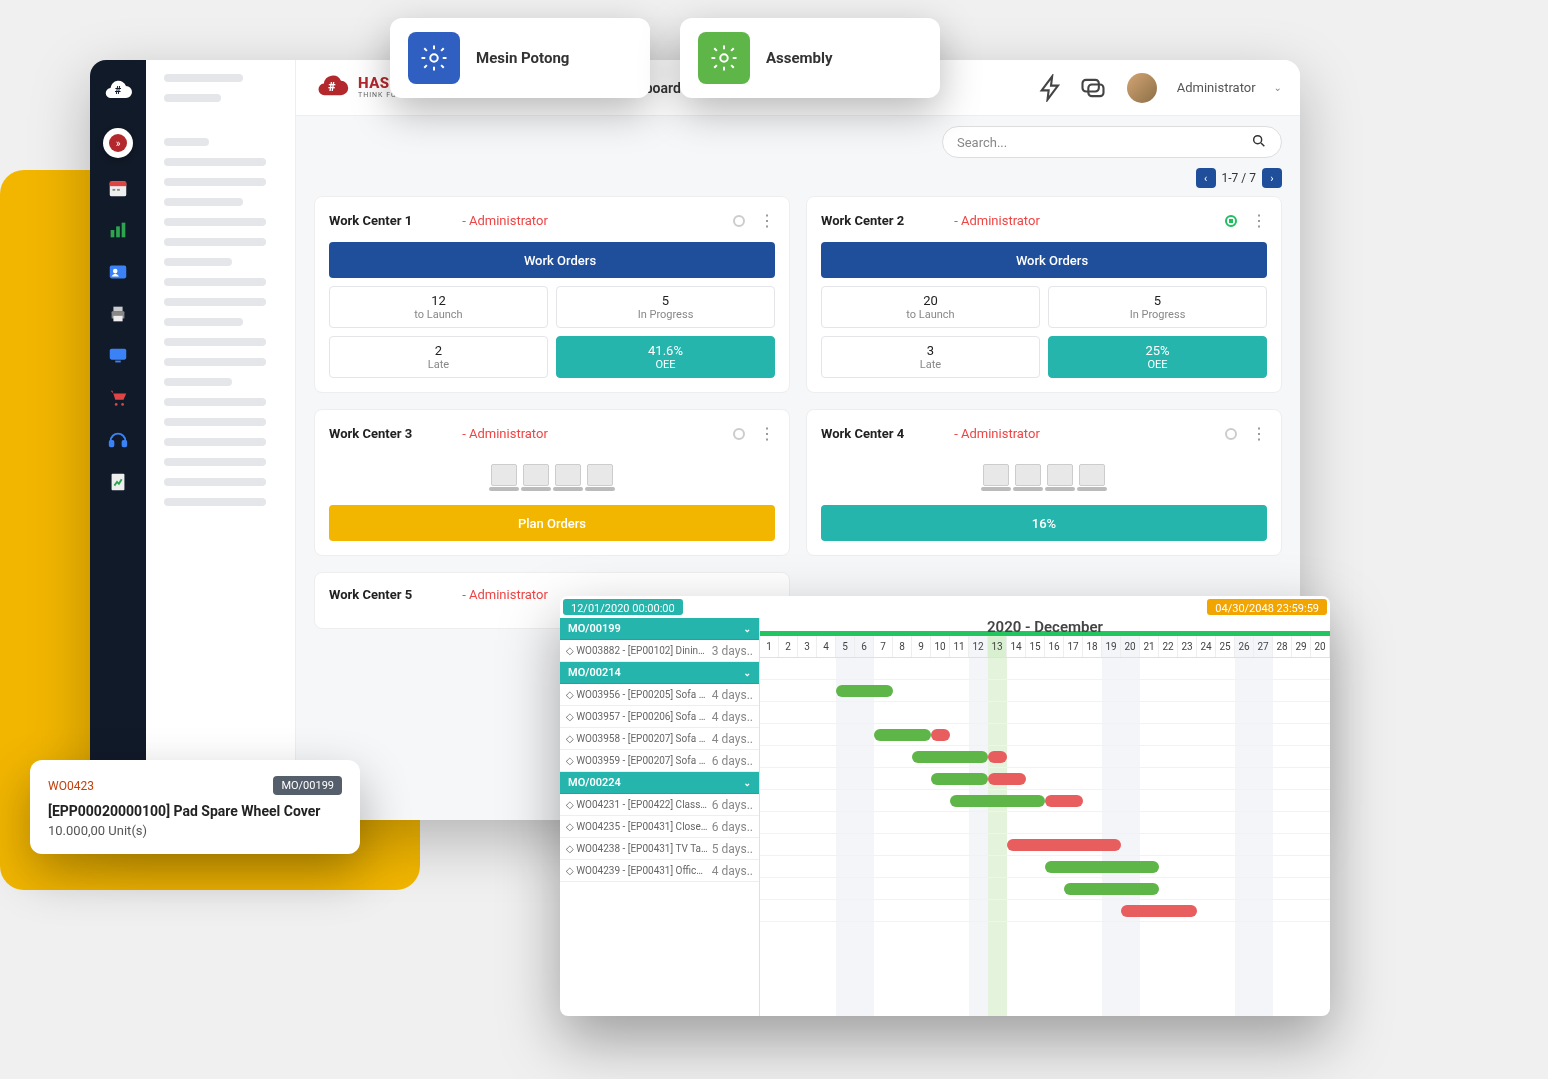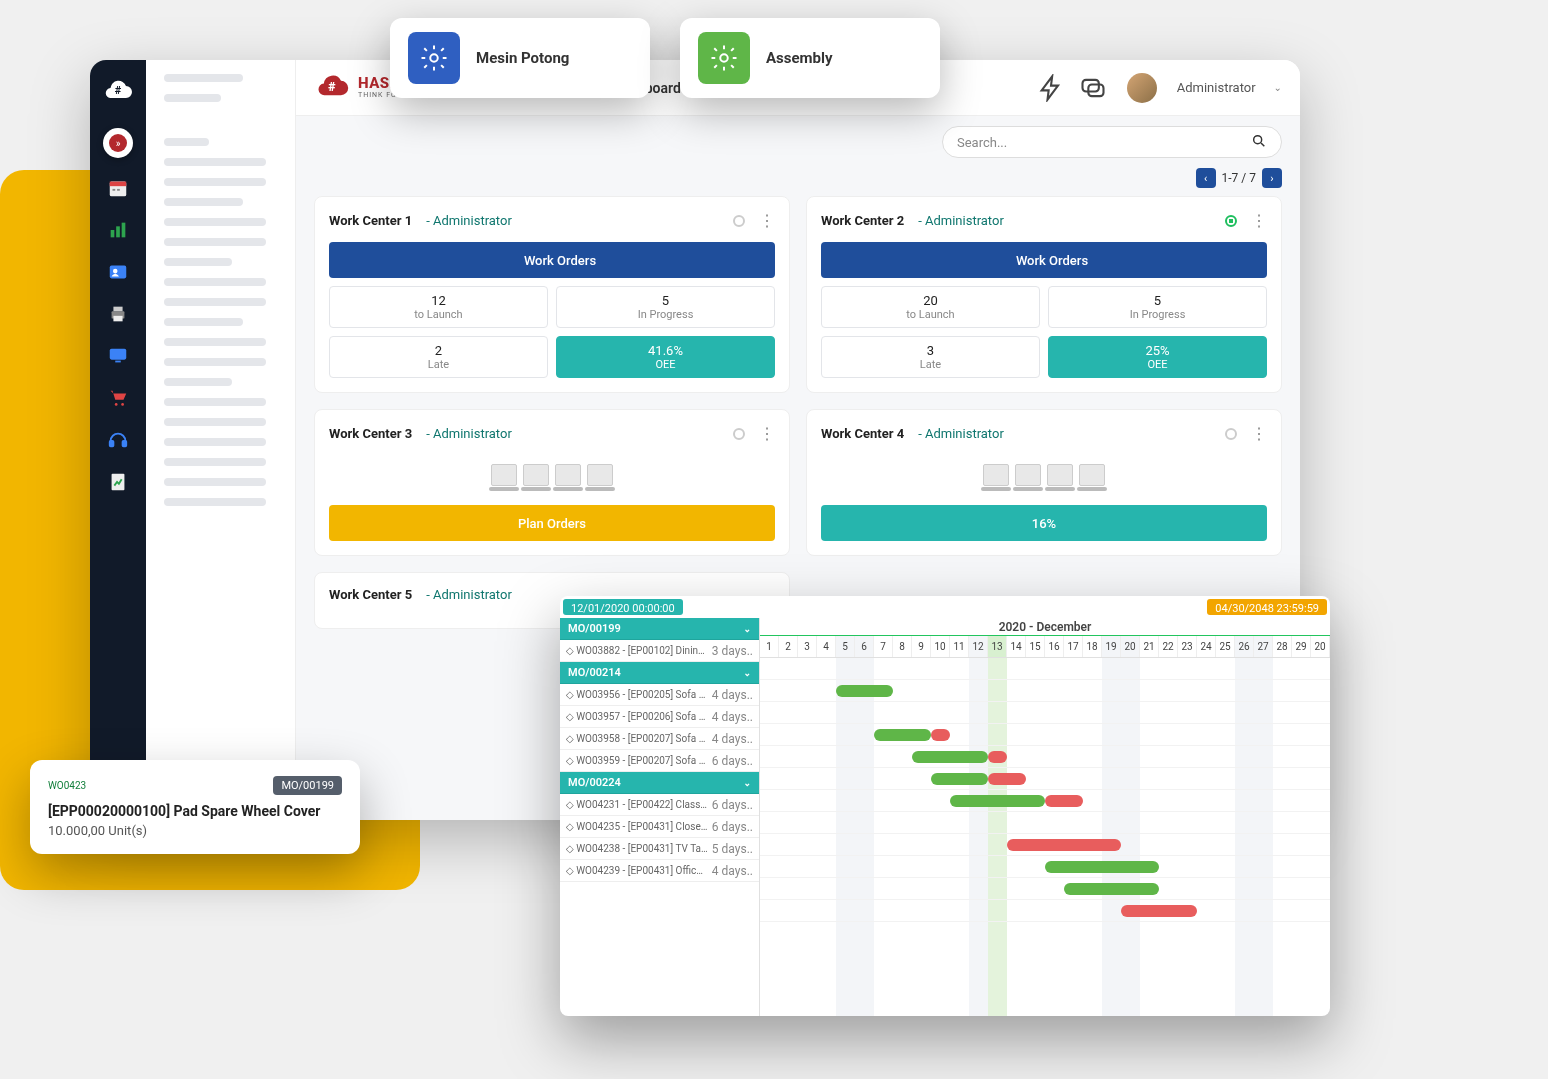--- a/index.html
+++ b/index.html
@@ -46,7 +46,7 @@
   .card { background:#fff; border-radius:8px; padding:14px; border:1px solid #eee; }
   .card-h { display:flex; align-items:center; gap:14px; font-size:13px; margin-bottom:12px; }
   .card-h .nm { font-weight:700; color:#222; }
-  .card-h .ad { color:#0f766e; }
+  .card-h .ad { color:#ef4444;margin-left:36px; }
   .card-h .sp { flex:1; }
   .dot { width:12px;height:12px;border-radius:50%;border:2px solid #ccc; }
   .dot.on { border-color:#1fbf5f; background:radial-gradient(circle,#1fbf5f 40%,#fff 41%); }

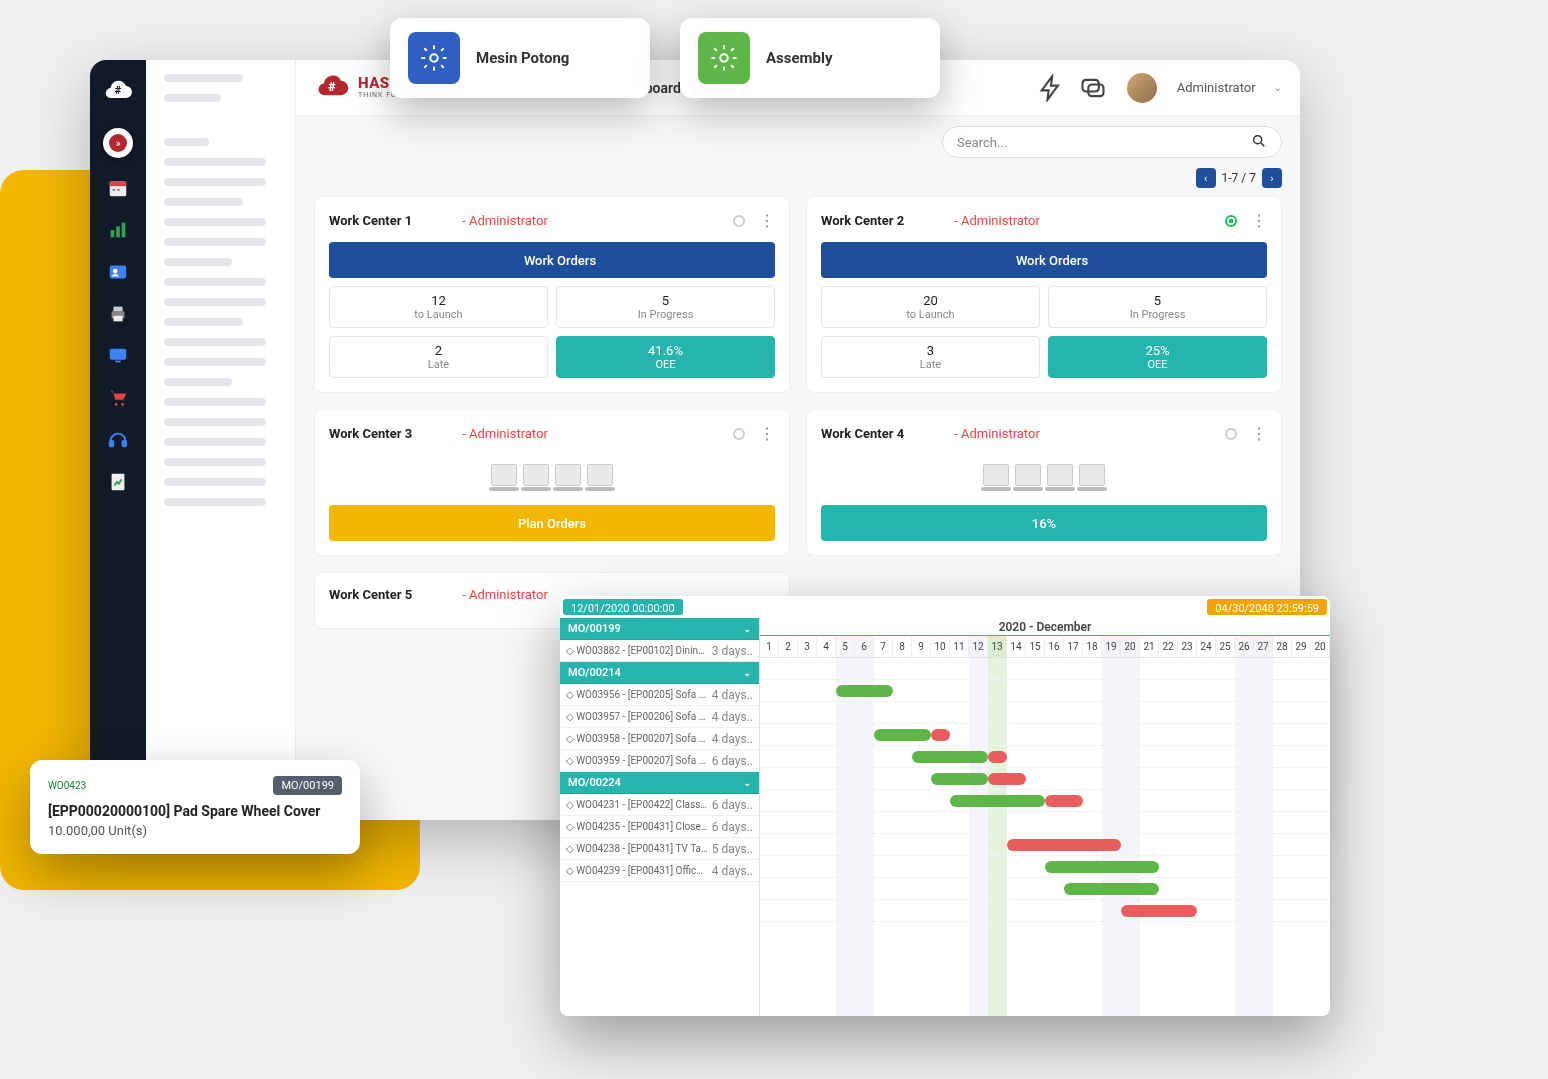--- a/index.html
+++ b/index.html
@@ -96,7 +96,7 @@
   .wo-row .dur { font-size:12px; color:#888; white-space:nowrap; margin-left:4px; }
   .wo-row .nm { white-space:nowrap; overflow:hidden; text-overflow:ellipsis; flex:1; }
   .gantt-right { flex:1; position:relative; overflow:hidden; }
-  .gr-month { height:18px; border-bottom:1px solid #22c55e; text-align:center; font-weight:600; font-size:12px; line-height:18px; }
+  .gr-month { height:18px; border-bottom:5px solid #22c55e; text-align:center; font-weight:600; font-size:15px; line-height:18px; }
   .gr-days { height:22px; display:flex; border-bottom:1px solid #e0e0e0; }
   .gr-day { flex:1; border-right:1px solid #eee; text-align:center; font-size:10px; line-height:22px; }
   .gr-day.we { background:#f3f5f8; }

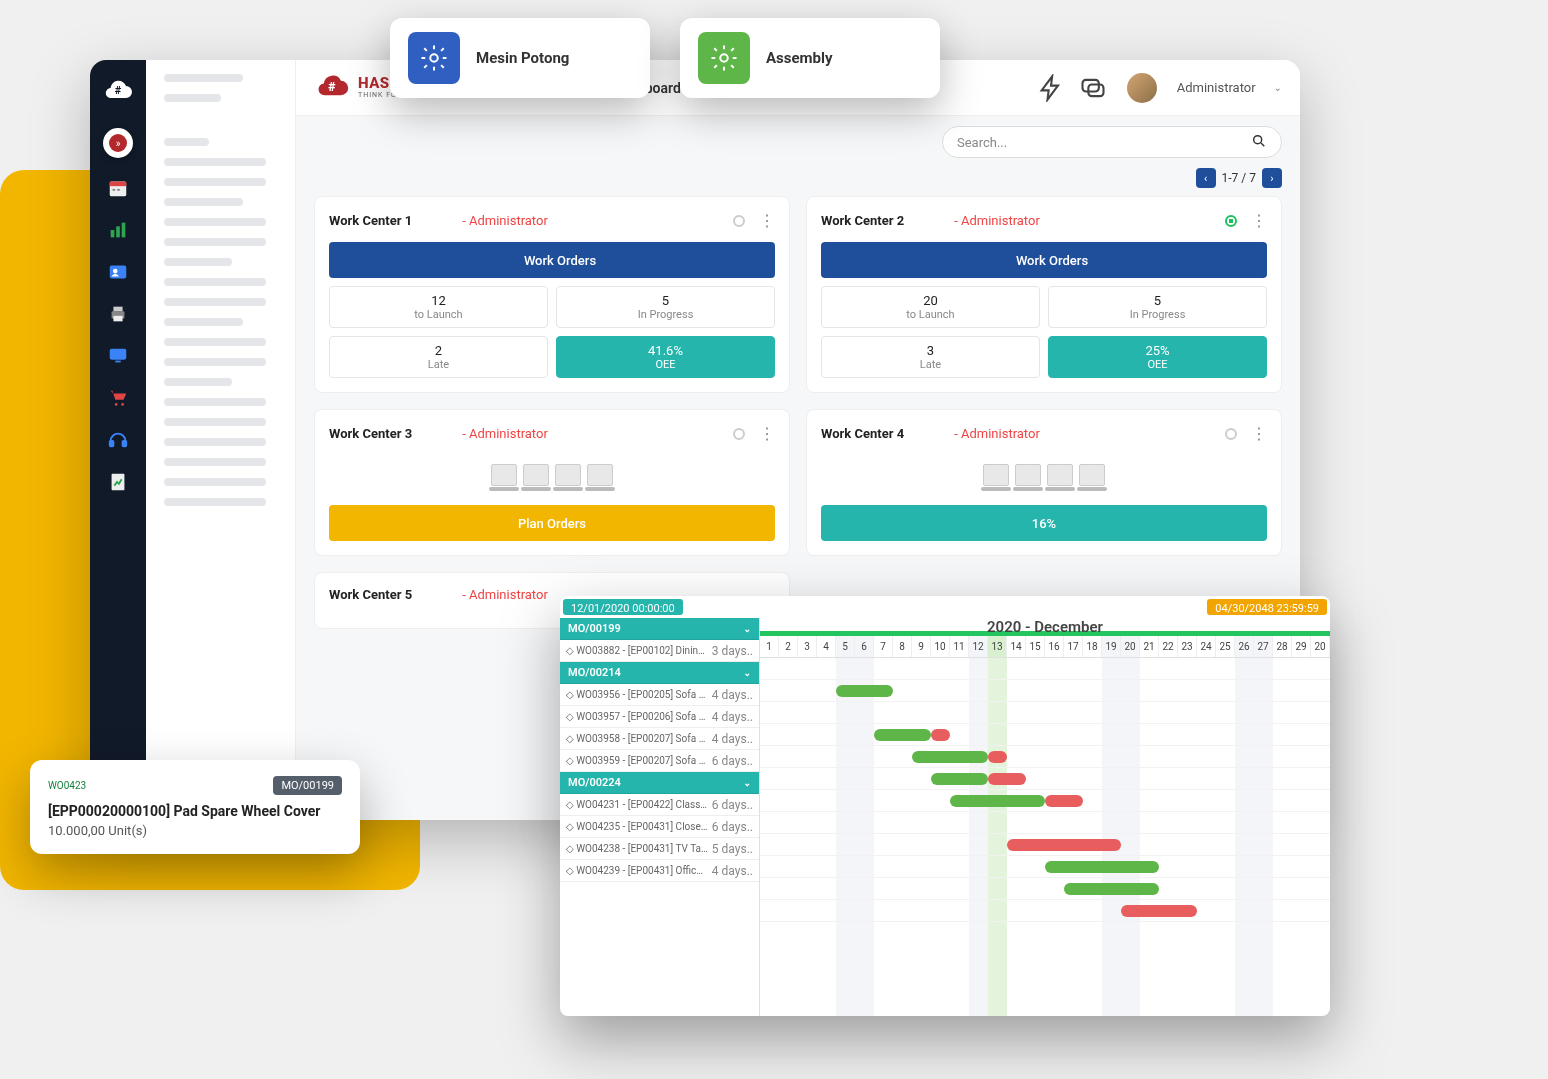--- a/index.html
+++ b/index.html
@@ -77,7 +77,7 @@
   
   .popup { position:absolute; left:30px; top:760px; width:330px; background:#fff; border-radius:12px; box-shadow:0 20px 50px rgba(0,0,0,.3); padding:16px 18px; z-index:20; }
   .popup-h { display:flex; align-items:center; justify-content:space-between; margin-bottom:8px; }
-  .popup-h .wo { font-size:10px; color:#15803d; }
+  .popup-h .wo { font-size:12px; color:#c2410c; }
   .badge { background:#555e6b; color:#fff; font-size:11px; padding:3px 8px; border-radius:4px; }
   .popup-title { font-size:14px; font-weight:700; color:#222; margin-bottom:4px; }
   .popup-u { font-size:13px; color:#555; }

